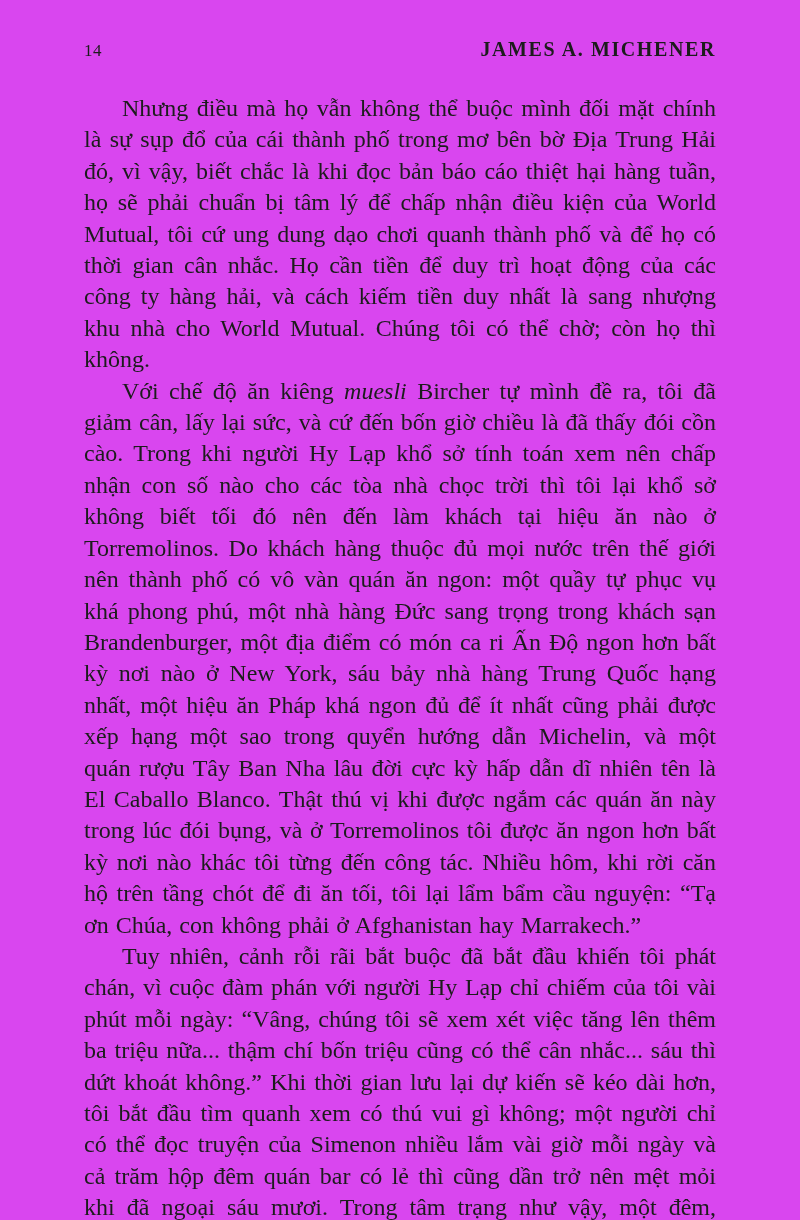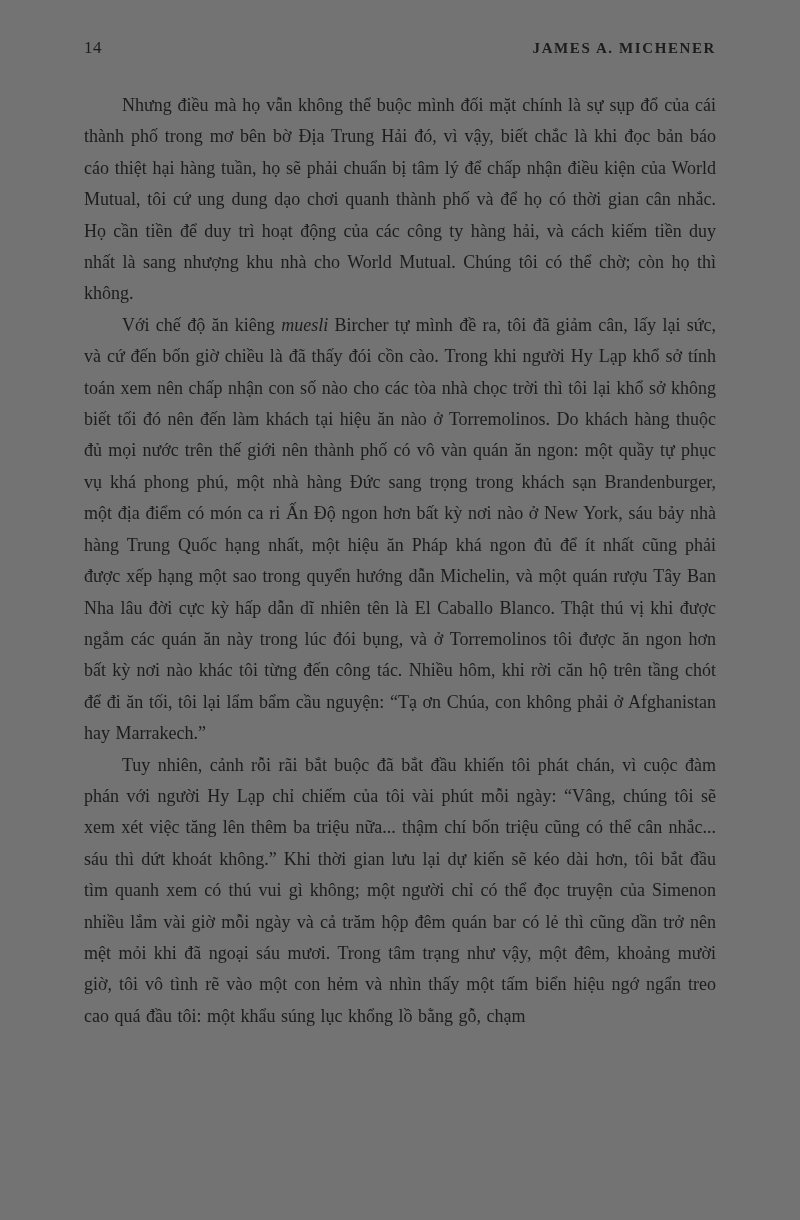--- a/index.html
+++ b/index.html
@@ -12,7 +12,7 @@
     width: 800px;
     height: 1220px;
     margin: 0 auto;
-    background: #737373;
+    background: #d946ef;
     box-sizing: border-box;
     padding: 38px 84px 0 84px;
     font-family: "Liberation Serif", "DejaVu Serif", serif;

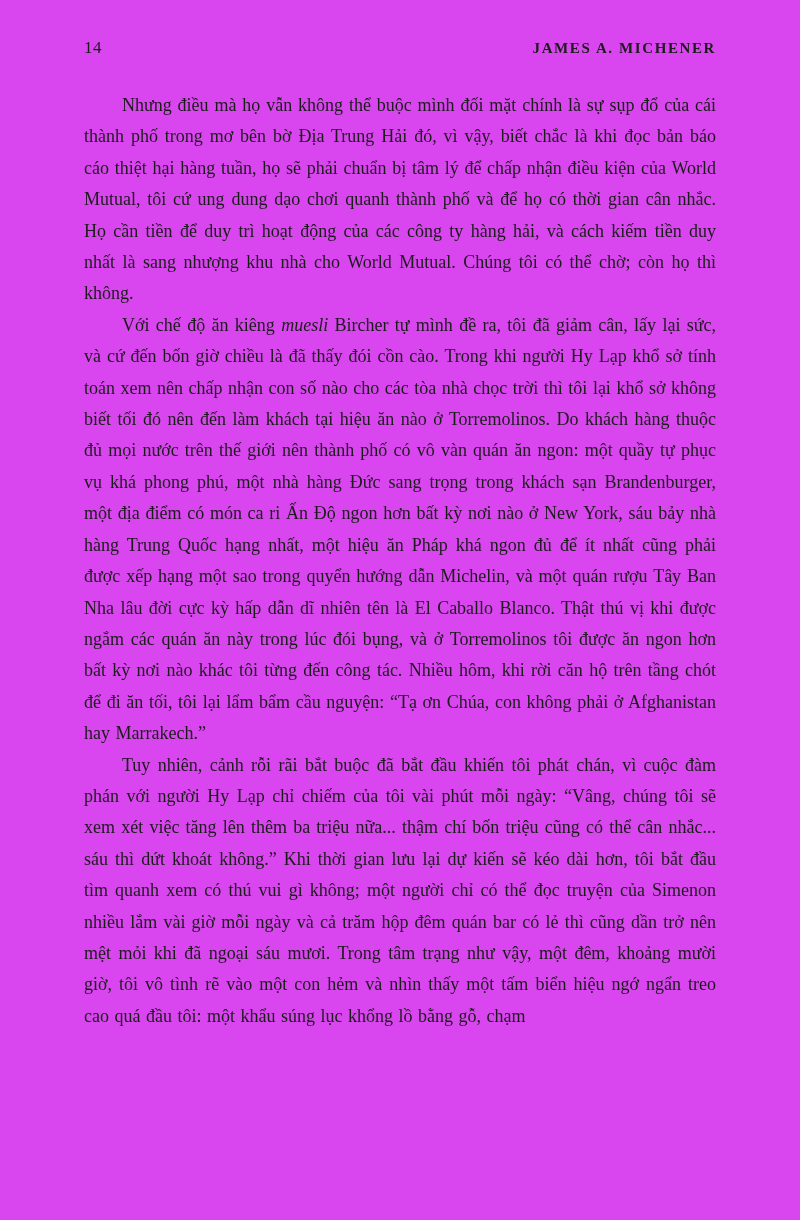--- a/index.html
+++ b/index.html
@@ -30,7 +30,7 @@
     letter-spacing: 0.5px;
   }
   .running-title {
-    font-size: 15px;
+    font-size: 20px;
     font-weight: 600;
     letter-spacing: 1.6px;
   }

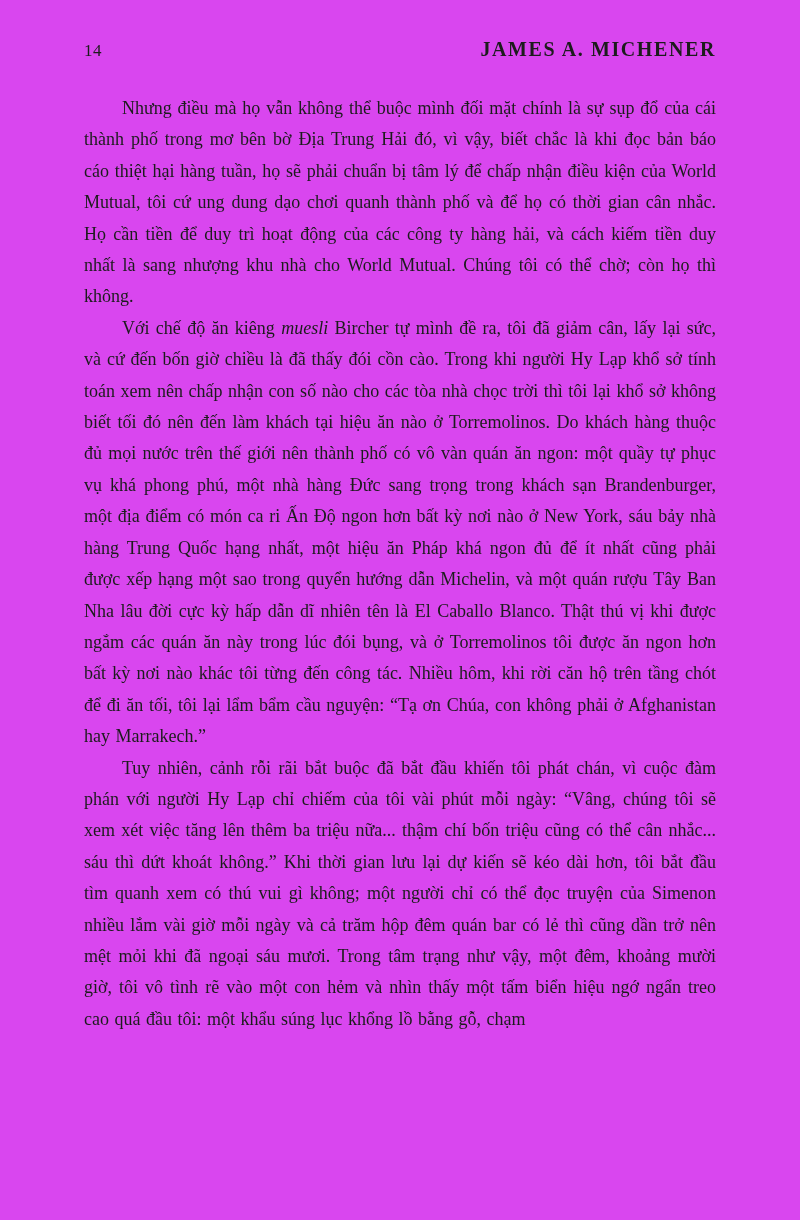--- a/index.html
+++ b/index.html
@@ -39,7 +39,7 @@
     padding: 0;
     text-indent: 38px;
     text-align: justify;
-    font-size: 18px;
+    font-size: 24px;
     line-height: 31.4px;
     word-spacing: 1px;
   }

